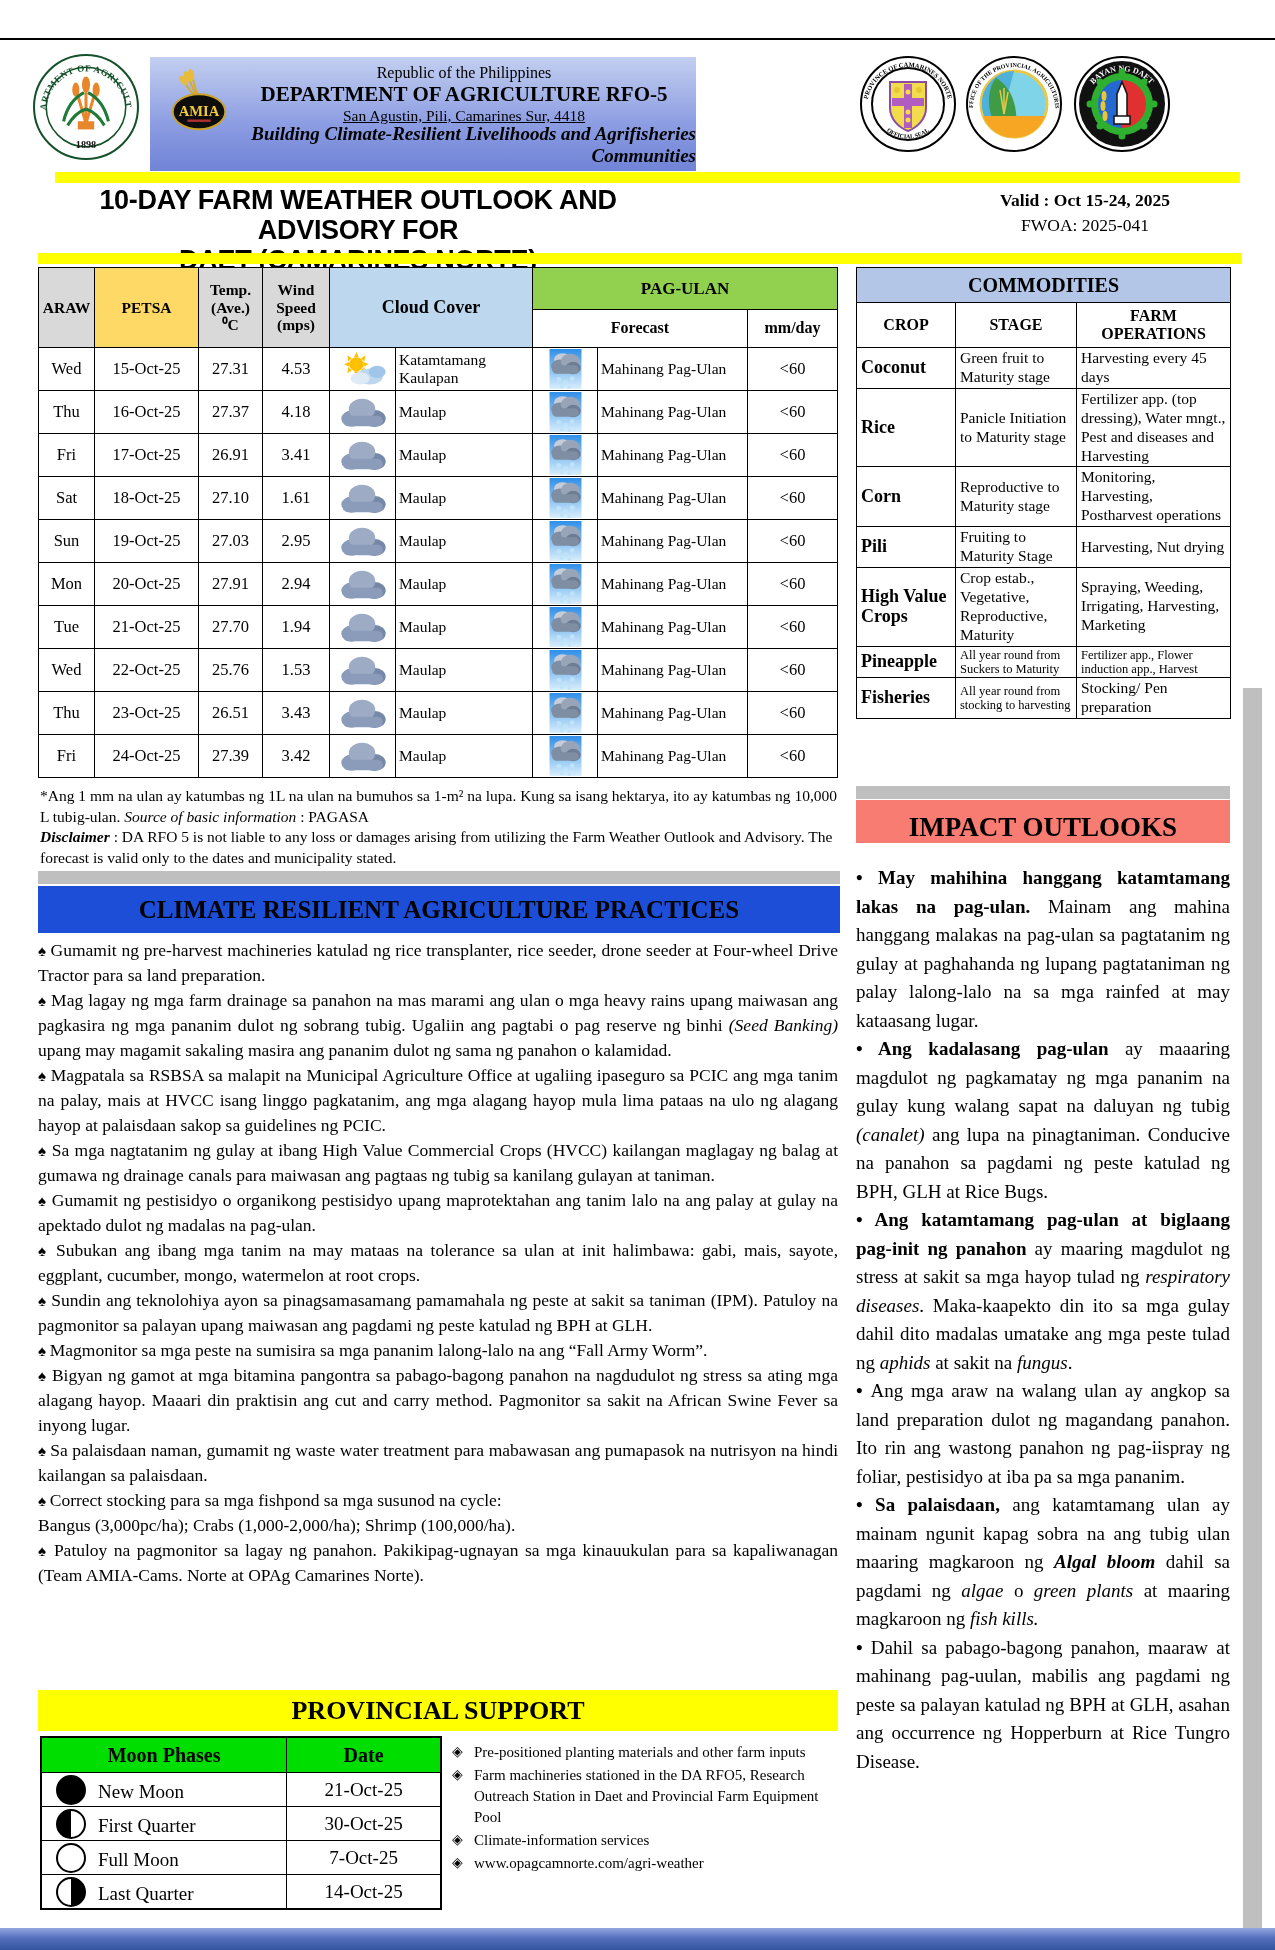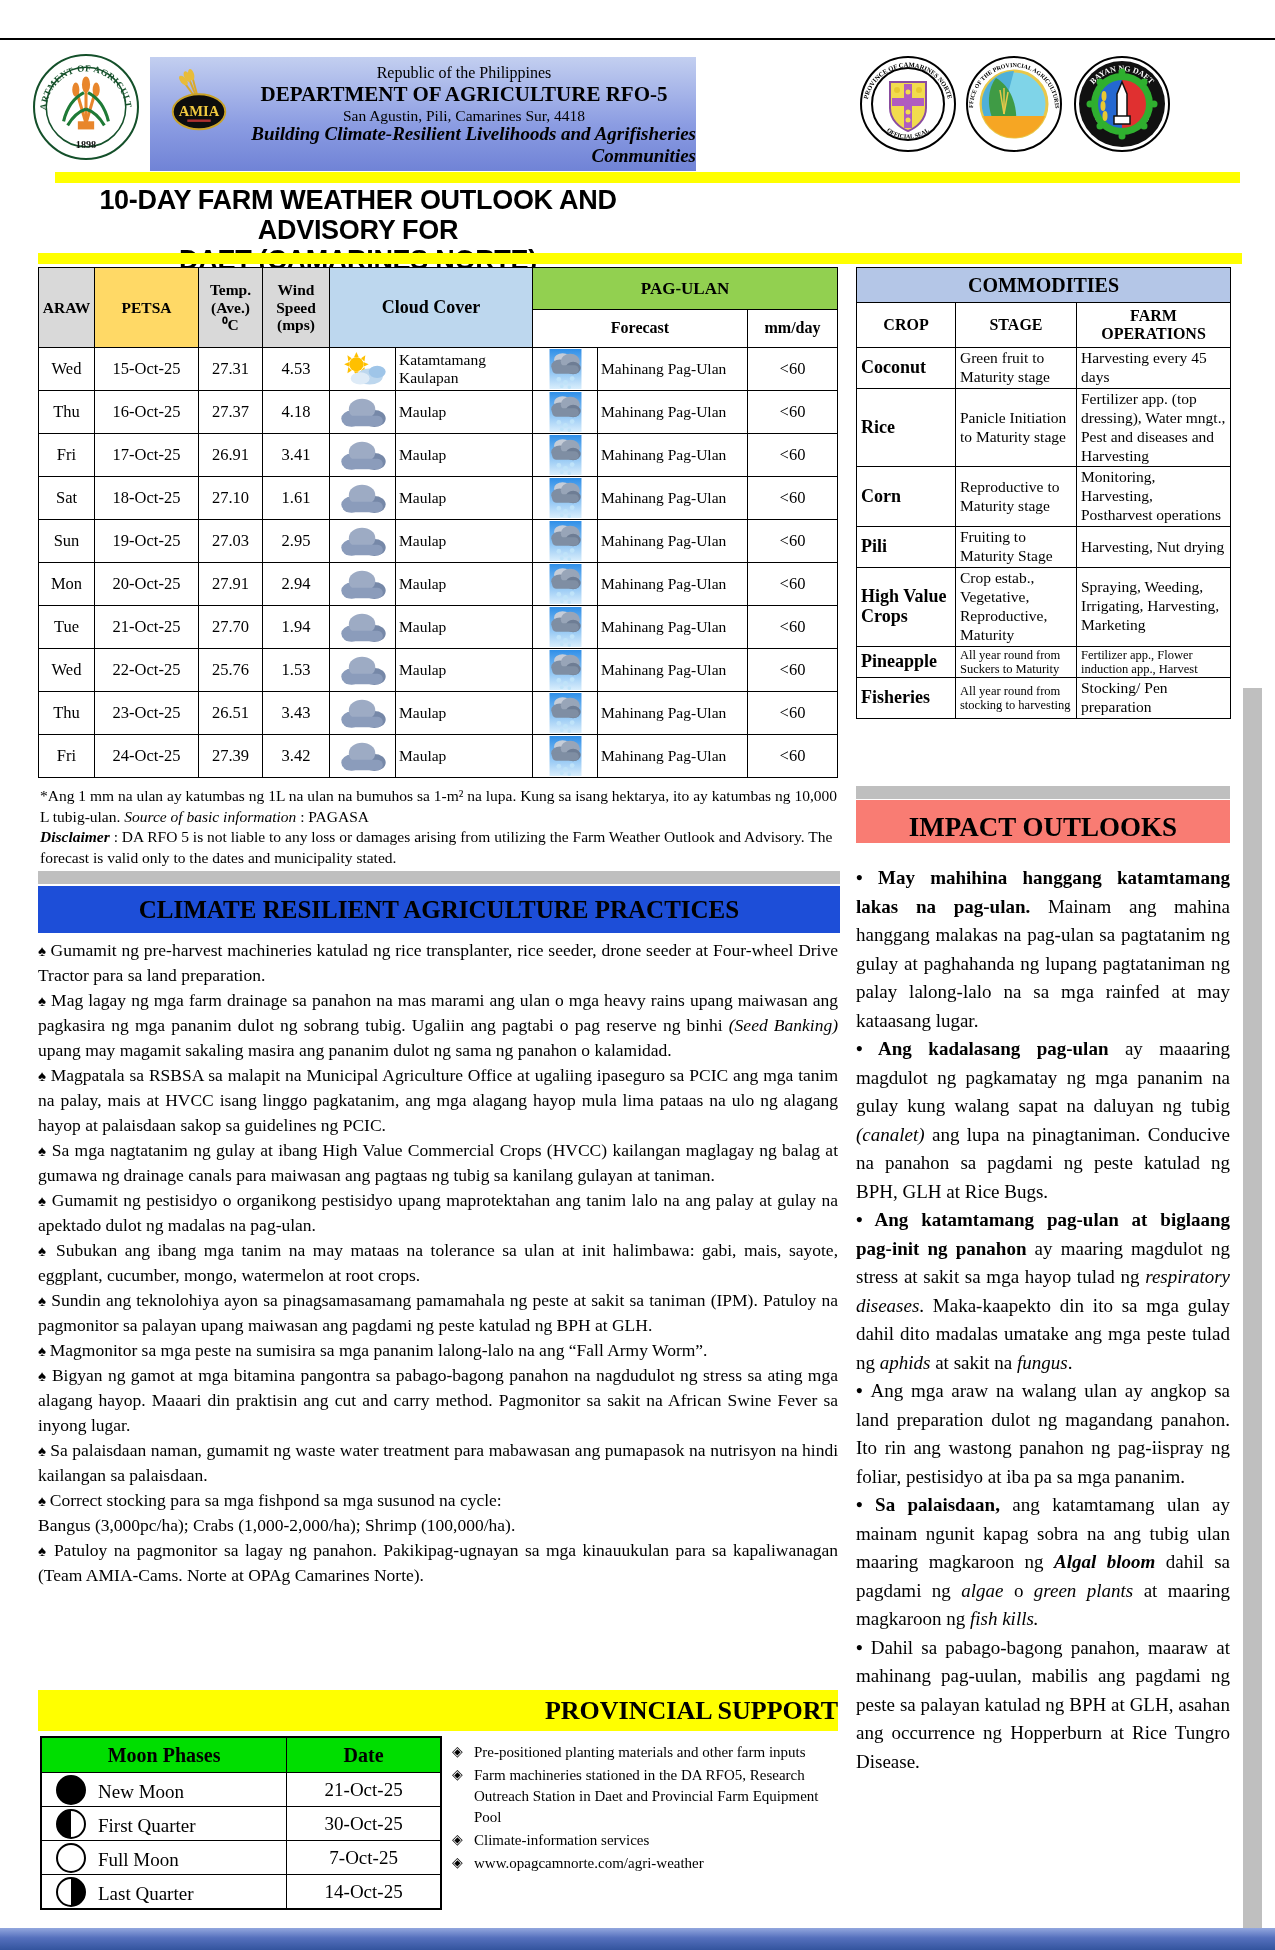--- a/index.html
+++ b/index.html
@@ -15,7 +15,7 @@
   .hb-text{position:absolute;left:84px;right:2px;top:6px;text-align:center;line-height:1.2;}
   .hb-rep{font-size:16px;}
   .hb-dept{font-size:21px;font-weight:bold;}
-  .hb-addr{font-size:15.5px;}
+  .hb-addr{font-size:15.5px;text-decoration:underline;}
   .hb-motto{position:absolute;left:0;right:0;bottom:4px;text-align:right;
             font-size:19px;font-weight:bold;font-style:italic;}
   .seal{position:absolute;top:56px;width:96px;height:96px;}

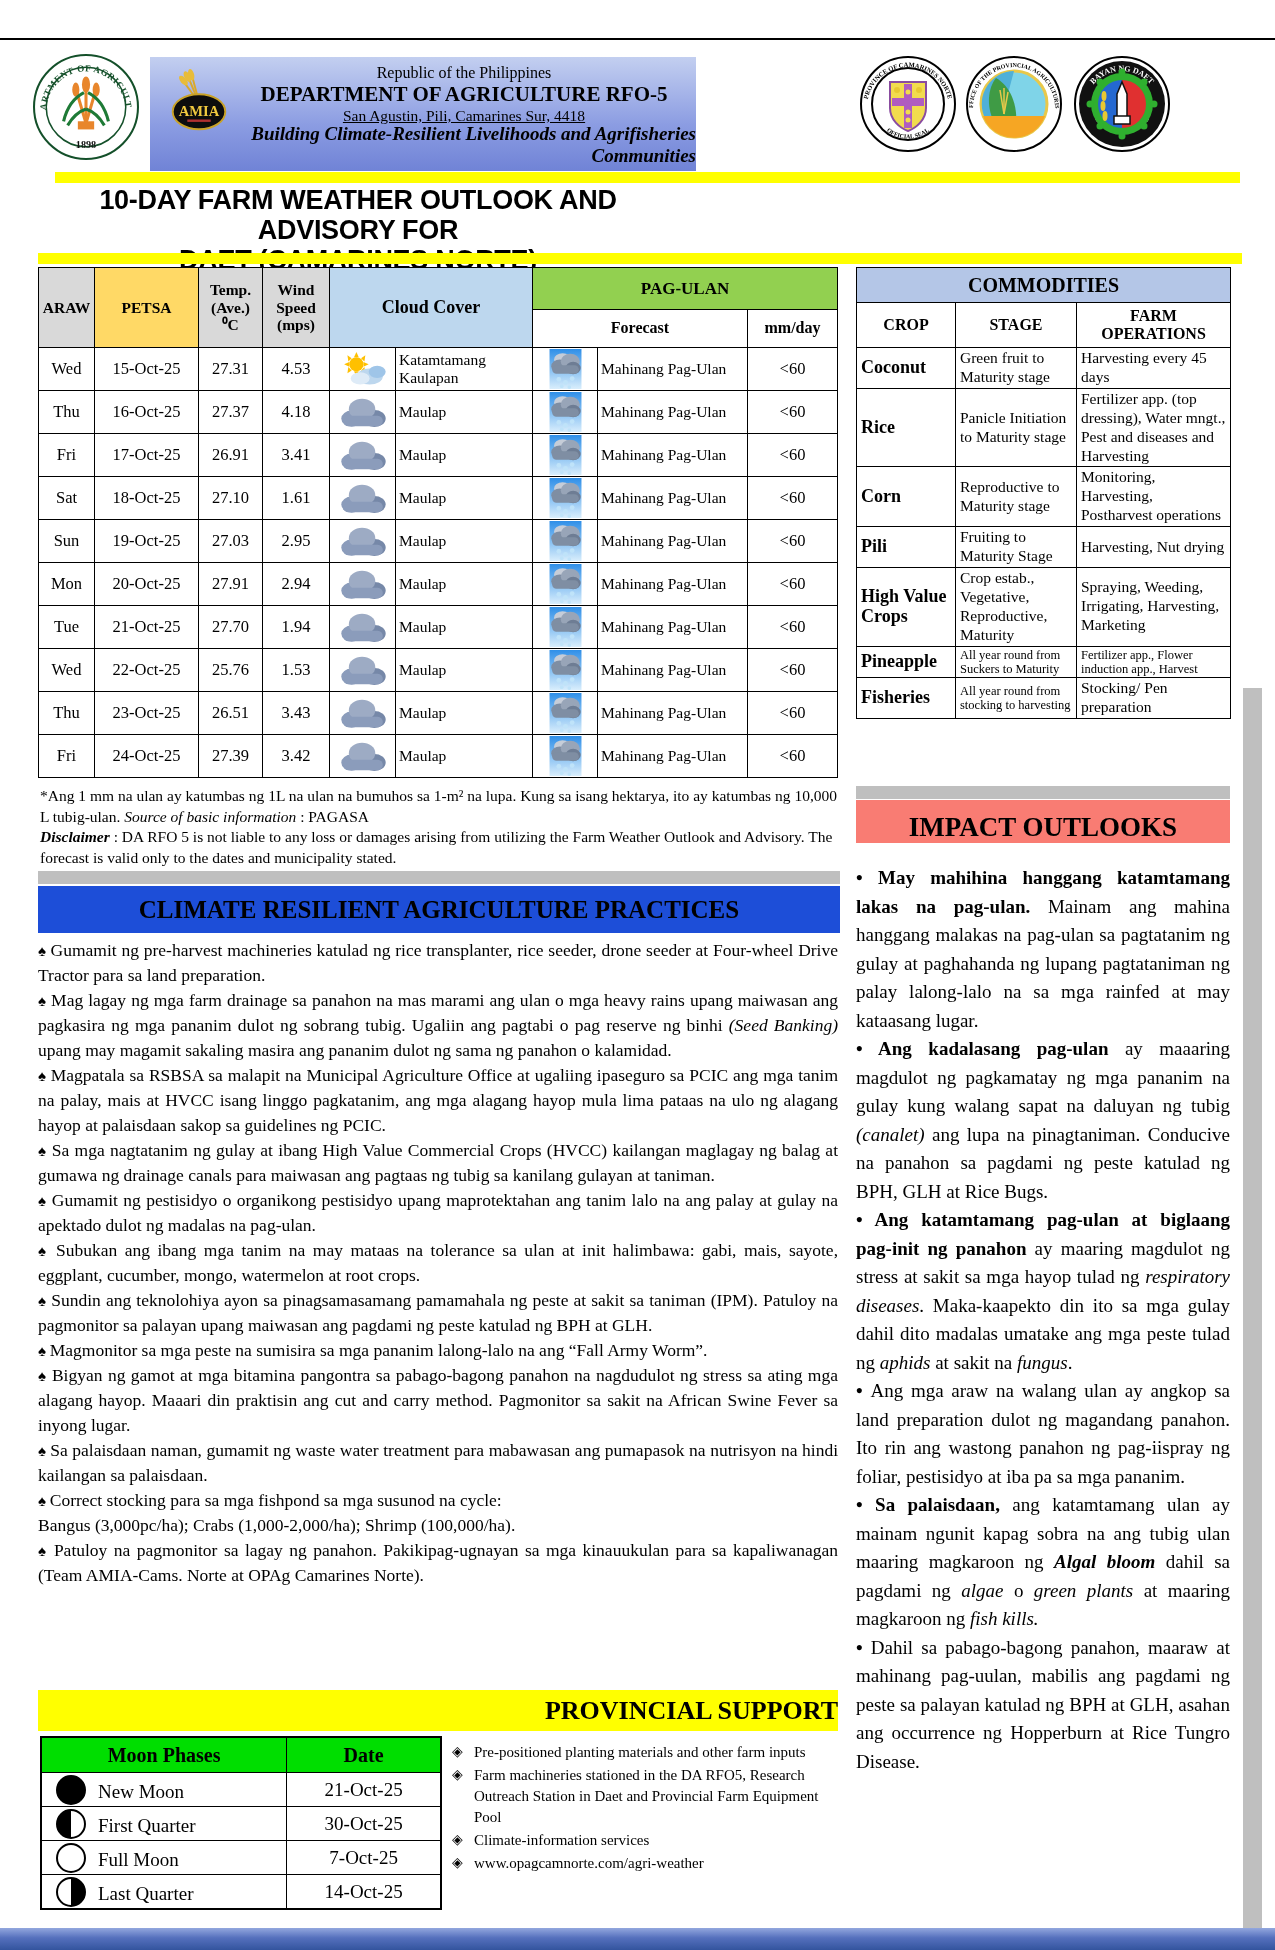--- a/index.html
+++ b/index.html
@@ -279,6 +279,10 @@
     <div class="t1">10-DAY FARM WEATHER OUTLOOK AND ADVISORY FOR</div>
     <div class="t2">DAET (CAMARINES NORTE)</div>
   </div>
+  <div class="validblock">
+    <div class="valid">Valid : Oct 15-24, 2025</div>
+    <div class="fwoa">FWOA: 2025-041</div>
+  </div>
 
   <div class="ybar2"></div>
 

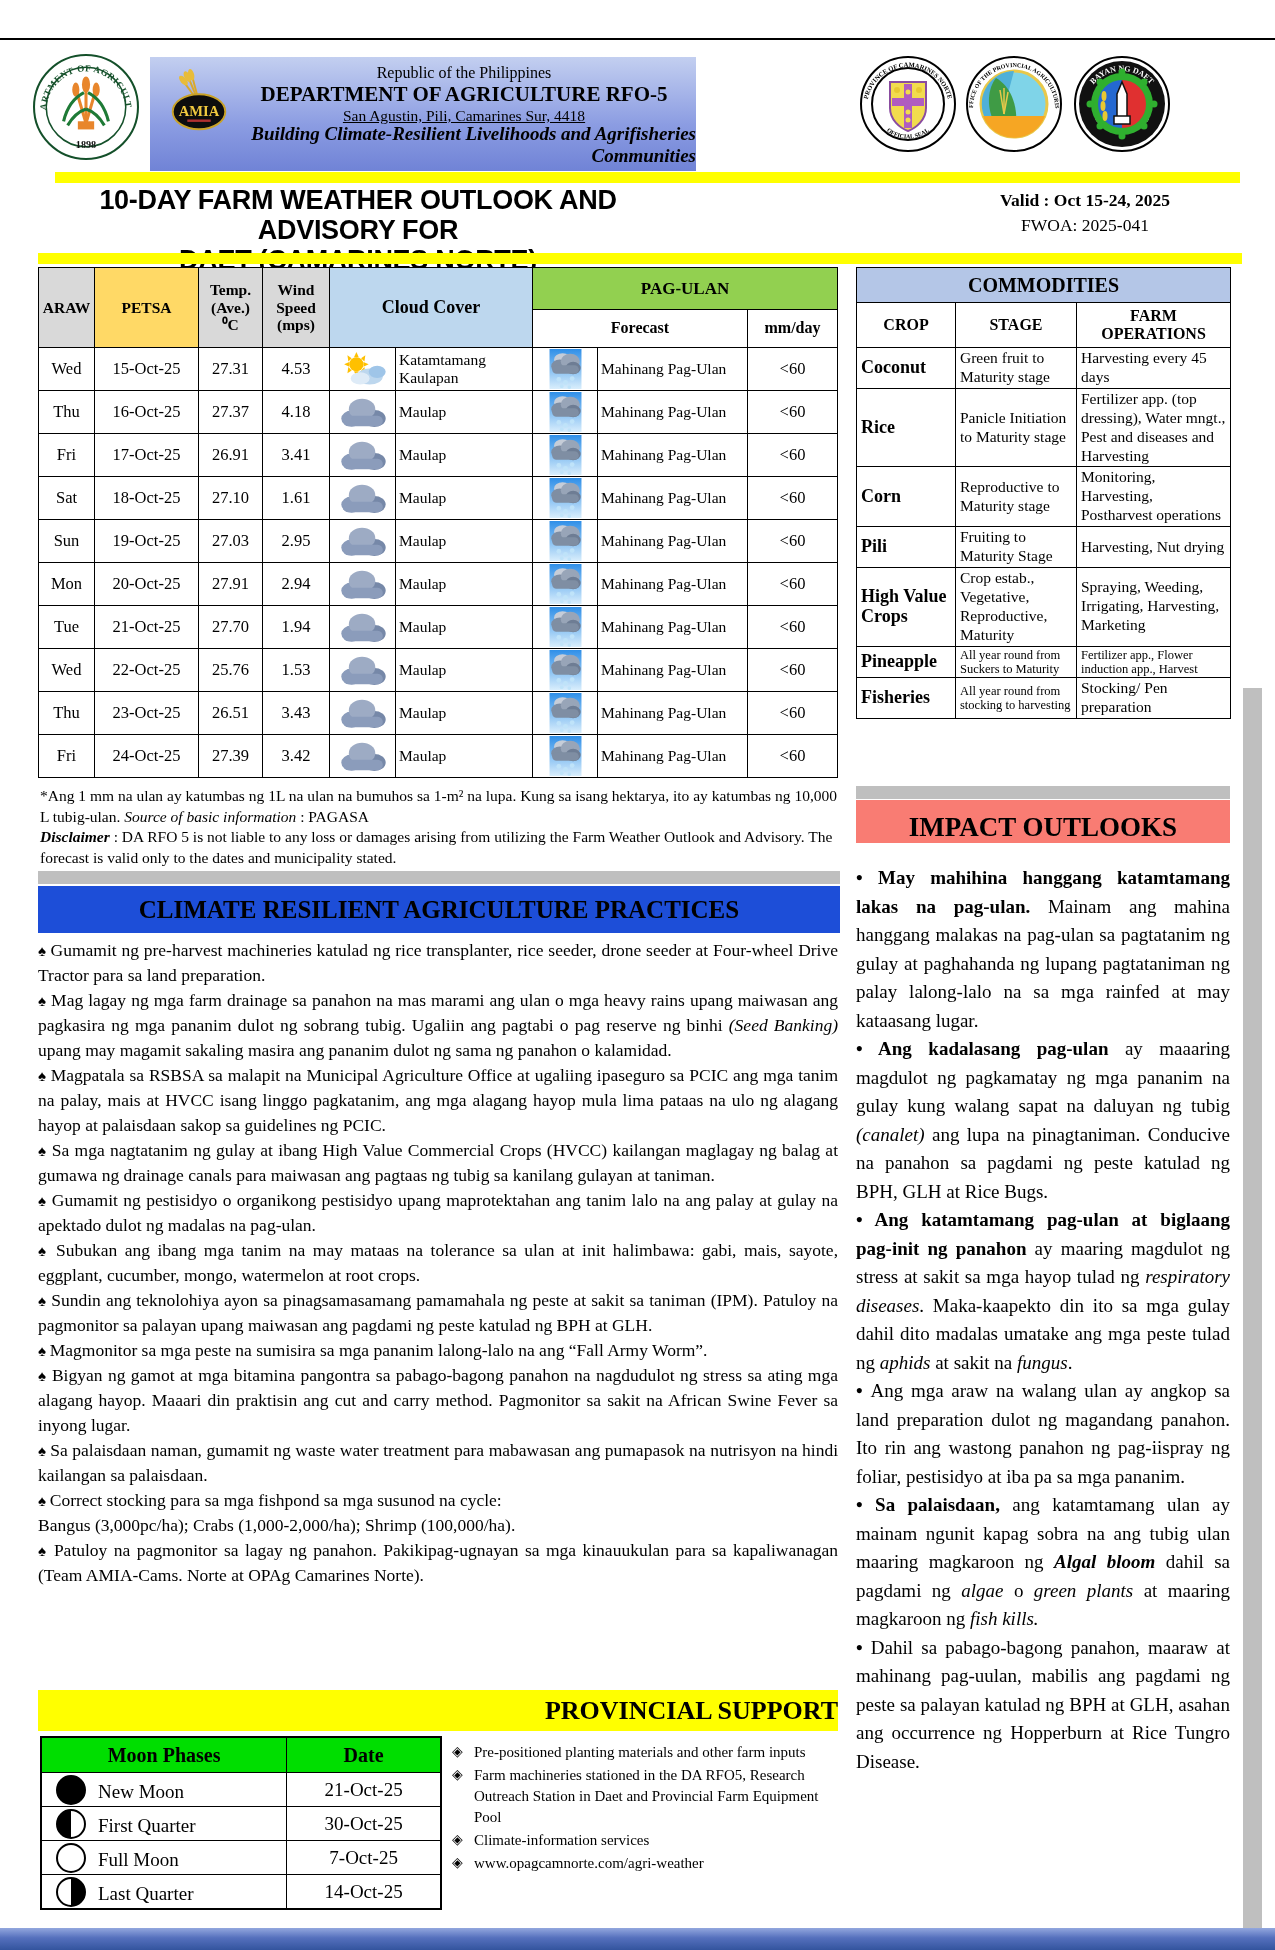--- a/index.html
+++ b/index.html
@@ -81,7 +81,7 @@
   .ib{font-weight:bold;}
 
   .banner-yellow{position:absolute;left:38px;top:1690px;width:800px;height:41px;background:#ffff00;
-                 text-align:right;line-height:41px;font-size:26px;font-weight:bold;}
+                 text-align:center;line-height:41px;font-size:26px;font-weight:bold;}
   .moon{position:absolute;left:40px;top:1736px;width:402px;border:2.5px solid #000;}
   .moon th,.moon td{border:1.7px solid #000;padding:0 6px;}
   .moon th{background:#00de00;font-size:20px;font-weight:bold;height:34px;}

